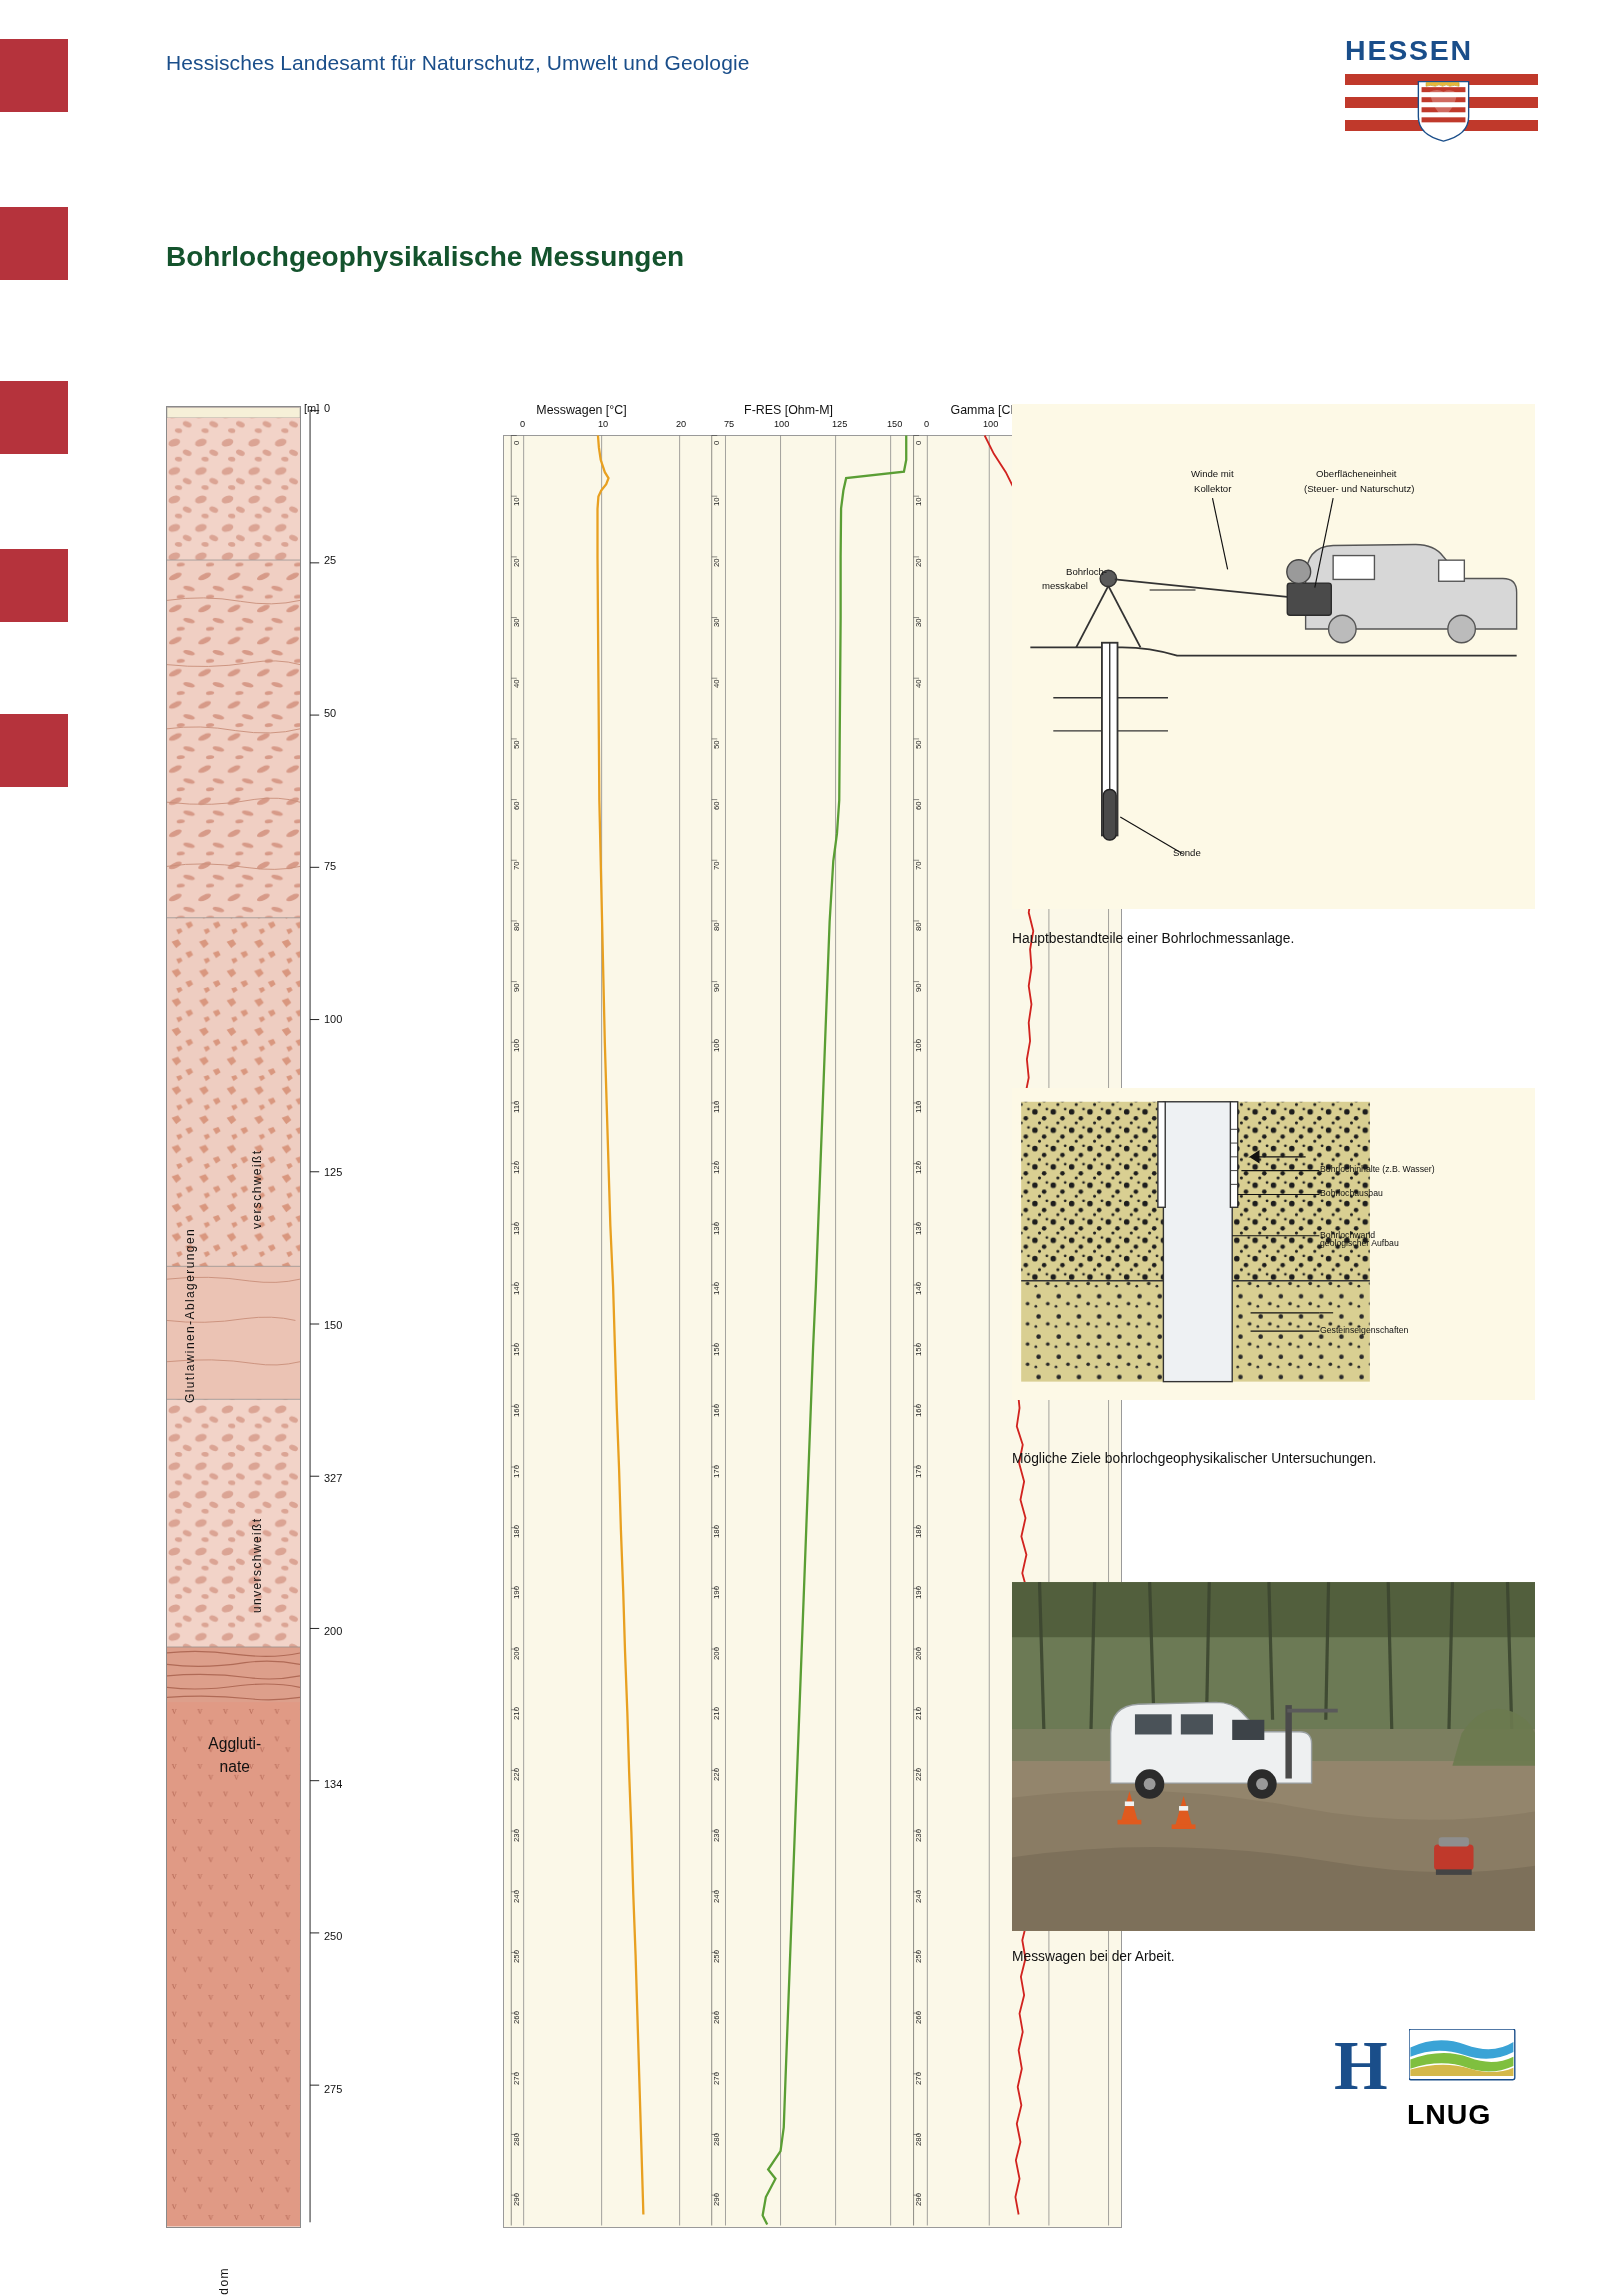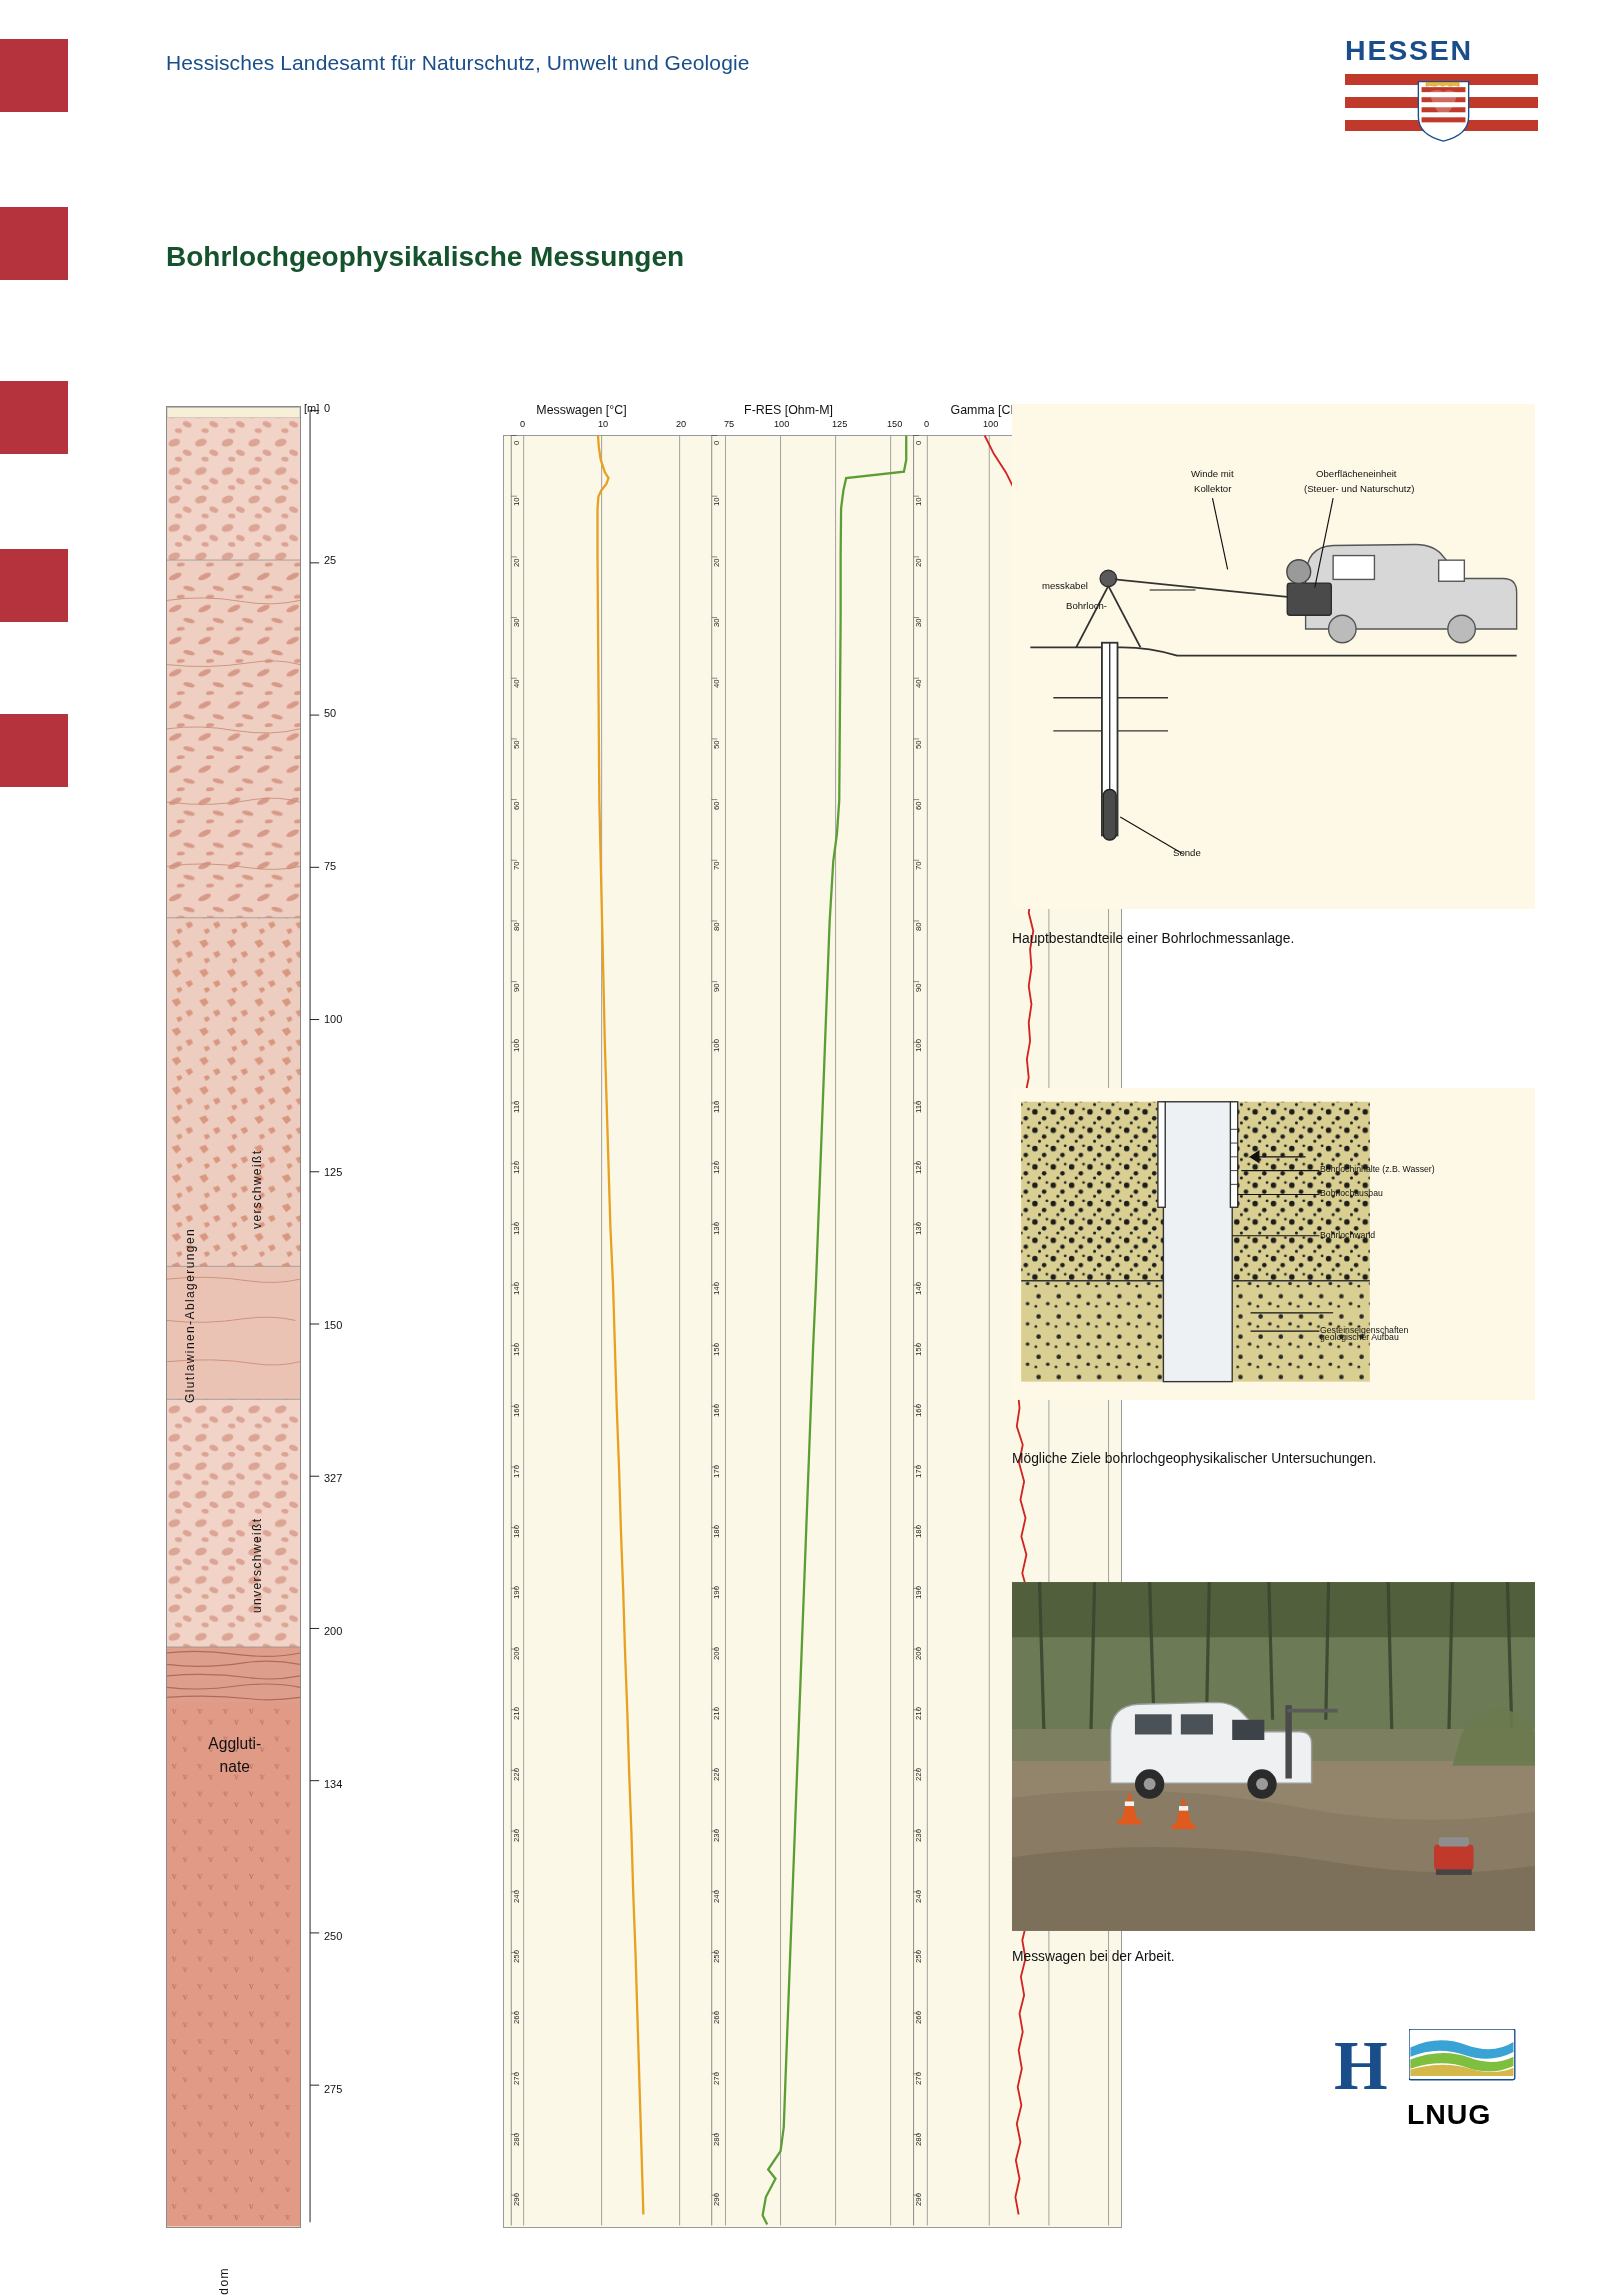--- a/index.html
+++ b/index.html
@@ -464,7 +464,7 @@
 <div class="anno" style="left:1194px;top:483px;">Kollektor</div>
 <div class="anno" style="left:1316px;top:468px;">Oberflächeneinheit</div>
 <div class="anno" style="left:1304px;top:483px;">(Steuer- und Naturschutz)</div>
-<div class="anno" style="left:1045px;top:600px;padding-left:21px;">Bohrloch-</div>
+<div class="anno" style="left:1045px;top:566px;padding-left:21px;">Bohrloch-</div>
 <div class="anno" style="left:1042px;top:580px;">messkabel</div>
 <div class="anno" style="left:1173px;top:847px;text-align:center;">Sonde</div>
 <svg style="position:absolute;left:1012px;top:404px;pointer-events:none;" width="523" height="505" viewBox="0 0 1140 1100">

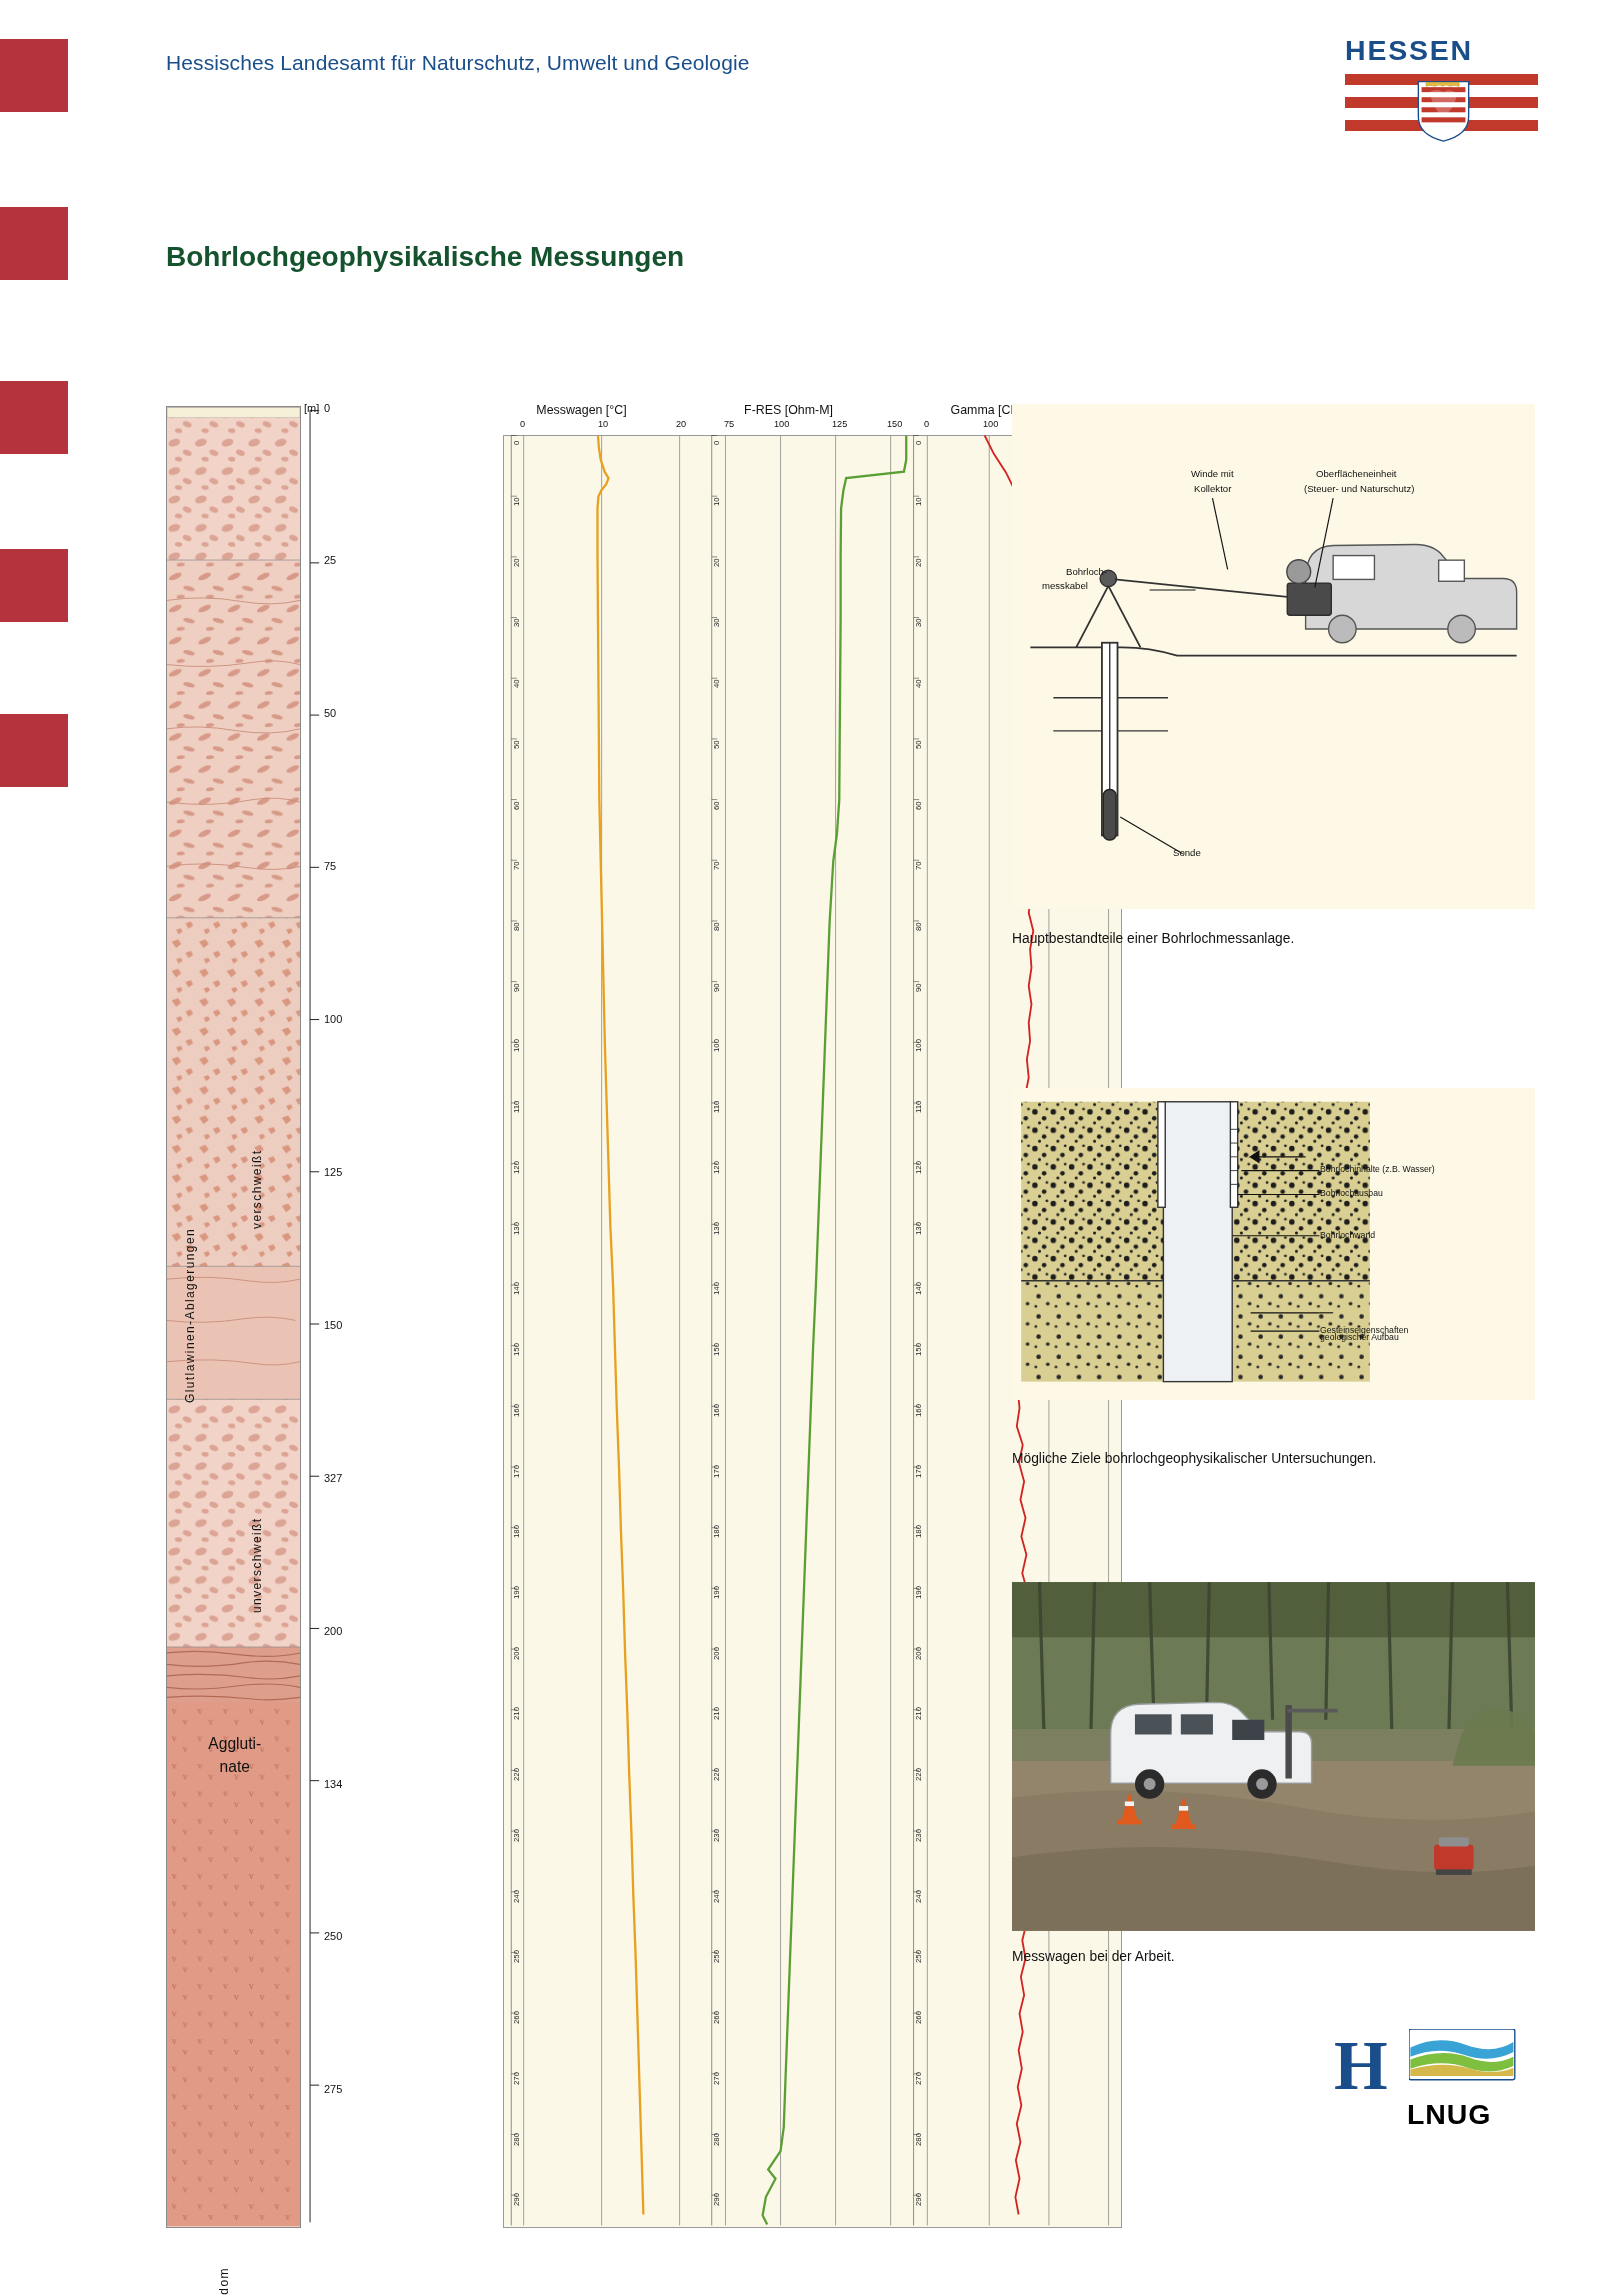--- a/index.html
+++ b/index.html
@@ -516,7 +516,7 @@
 <div class="anno-sm" style="left:1320px;top:1164px;">Bohrlochinhalte (z.B. Wasser)</div>
 <div class="anno-sm" style="left:1320px;top:1188px;">Bohrlochausbau</div>
 <div class="anno-sm" style="left:1320px;top:1230px;">Bohrlochwand</div>
-<div class="anno-sm" style="left:1320px;top:1332px;">geologischer Aufbau</div>
+<div class="anno-sm" style="left:1320px;top:1238px;">geologischer Aufbau</div>
 <div class="anno-sm" style="left:1320px;top:1325px;">Gesteinseigenschaften</div>
 <svg style="position:absolute;left:1012px;top:1088px;pointer-events:none;" width="523" height="312" viewBox="0 0 1140 680">
   <g stroke="#111" stroke-width="2.5" fill="none">

